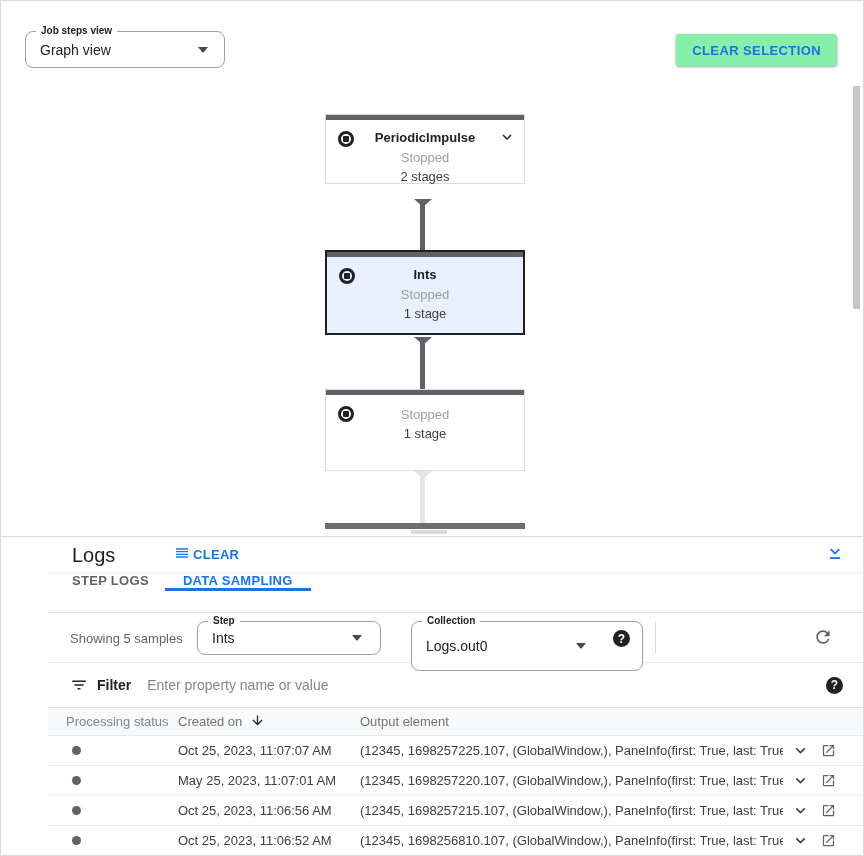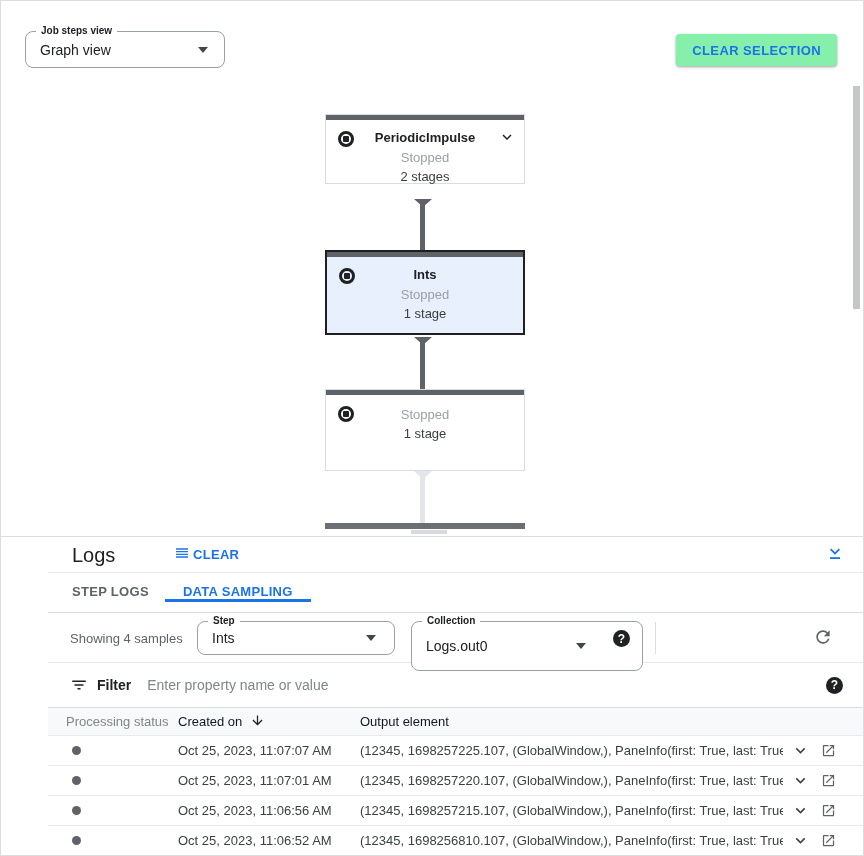--- a/index.html
+++ b/index.html
@@ -75,7 +75,7 @@
               font-size:13px; font-weight:bold; letter-spacing:.3px; cursor:pointer; }
   .collapse-btn { position:absolute; right:18px; top:6px; background:none; border:none; cursor:pointer; }
 
-  .tabbar { display:flex; height:40px; border-bottom:1px solid #dadce0; align-items:center; }
+  .tabbar { display:flex; height:40px; border-bottom:1px solid #dadce0; align-items:flex-start; }
   .tab { display:flex; align-items:center; padding:0 16px; font-size:13px; font-weight:bold;
          letter-spacing:.3px; color:#5f6368; cursor:pointer; border-bottom:3px solid transparent; }
   .tab.first { margin-left:8px; }

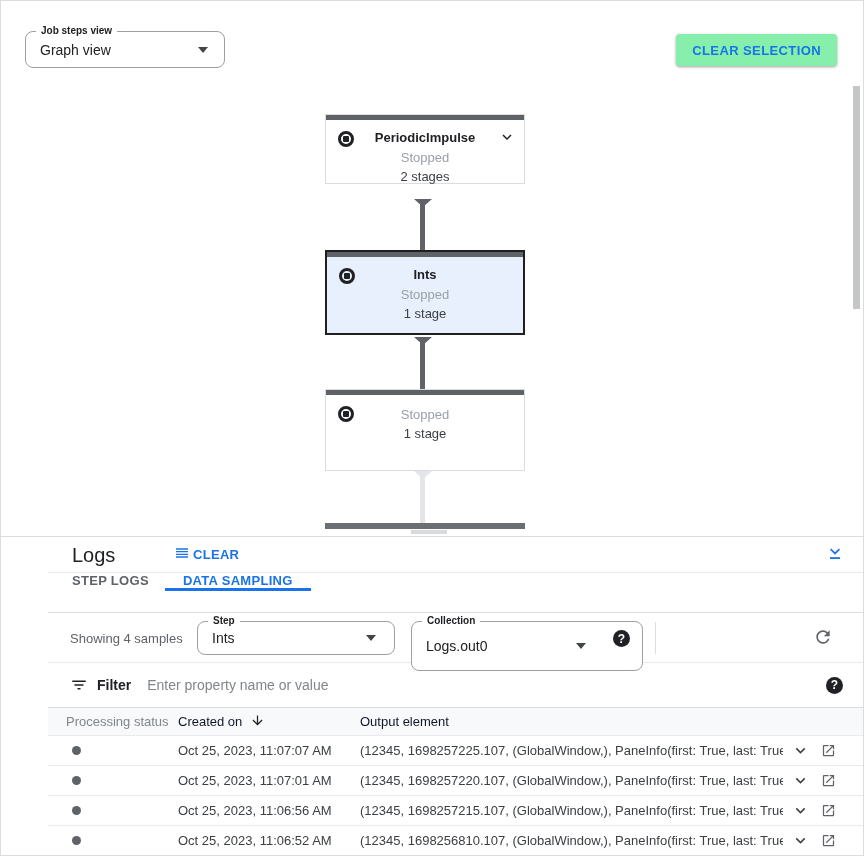--- a/index.html
+++ b/index.html
@@ -83,7 +83,7 @@
 
   .sample-toolbar { position:relative; height:50px; border-bottom:1px solid #e8eaed; }
   .showing { position:absolute; left:22px; top:18px; font-size:13px; color:#5f6368; }
-  .step-select { left:149px; top:8px; width:198px; height:34px; }
+  .step-select { left:149px; top:8px; width:184px; height:34px; }
   .step-select .dd-arrow { right:18px; }
   .coll-select { left:363px; top:8px; width:232px; height:50px; }
   .coll-select .dd-arrow { right:56px; }

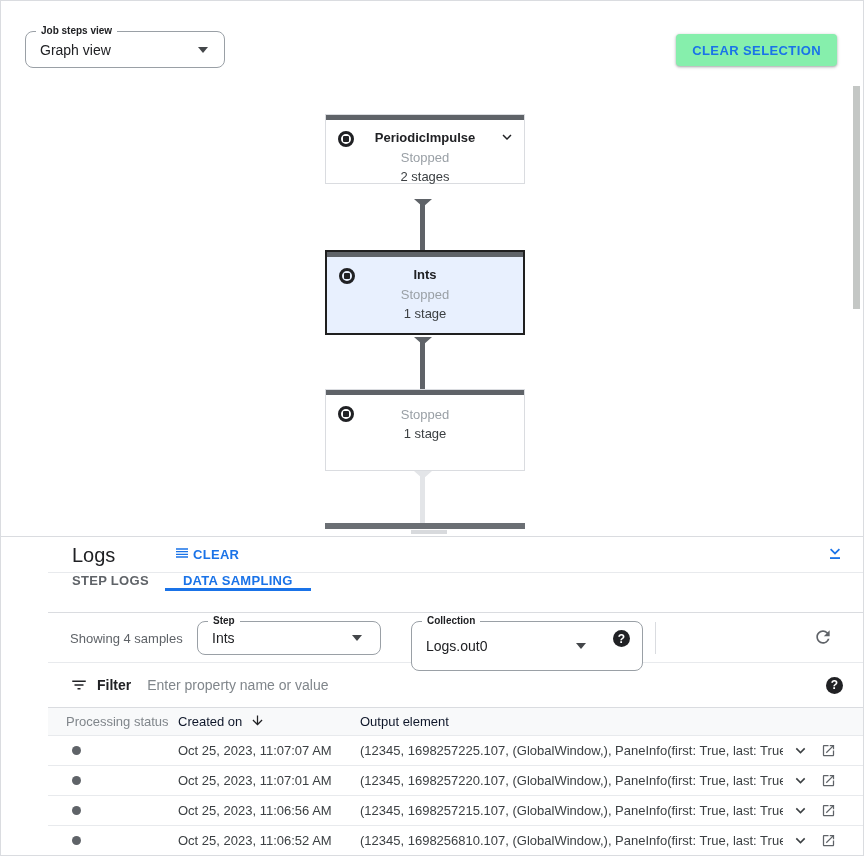--- a/index.html
+++ b/index.html
@@ -206,7 +206,7 @@
     </div>
 
     <div class="sample-toolbar">
-      <span class="showing">Showing 4 samples</span>
+      <span class="showing">Showing 5 samples</span>
 
       <div class="outlined-select step-select">
         <span class="float-label">Step</span>

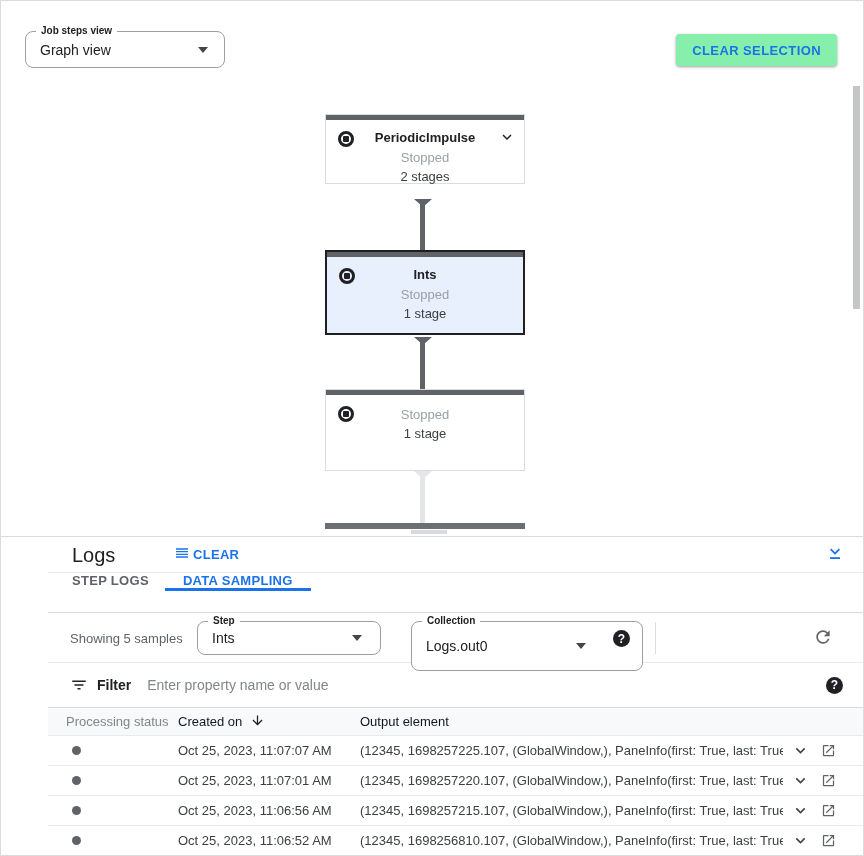--- a/index.html
+++ b/index.html
@@ -113,7 +113,7 @@
   .col-exp { width:34px; display:flex; justify-content:center; }
   .col-launch { width:46px; display:flex; justify-content:flex-start; padding-left:4px; }
   .hdr-muted { color:#80868b; }
-  .hdr-dark { color:#0f172a; font-weight:500; }
+  .hdr-dark { color:#737373; font-weight:500; }
   .status-dot { display:inline-block; width:9px; height:9px; border-radius:50%;
                 background:#5f6368; margin-left:6px; }
   .icon-btn { background:none; border:none; cursor:pointer; display:flex; padding:0; }

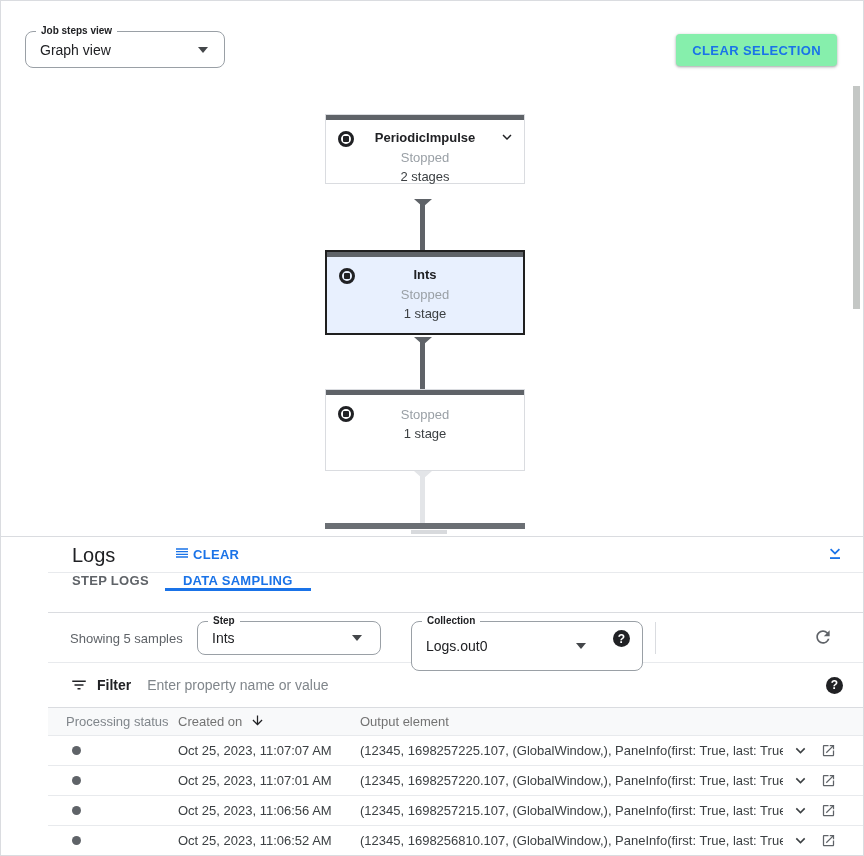--- a/index.html
+++ b/index.html
@@ -281,7 +281,7 @@
     <div class="tbl-row">
       <div class="col-status"><span class="status-dot"></span></div>
       <div class="col-created">
-          <span>Oct 25, 2023, 11:07:01 AM</span>
+          <span>May 25, 2023, 11:07:01 AM</span>
         </div>
       <div class="col-output">(12345, 1698257220.107, (GlobalWindow,), PaneInfo(first: True, last: True, timing…</div>
       <div class="col-exp">

